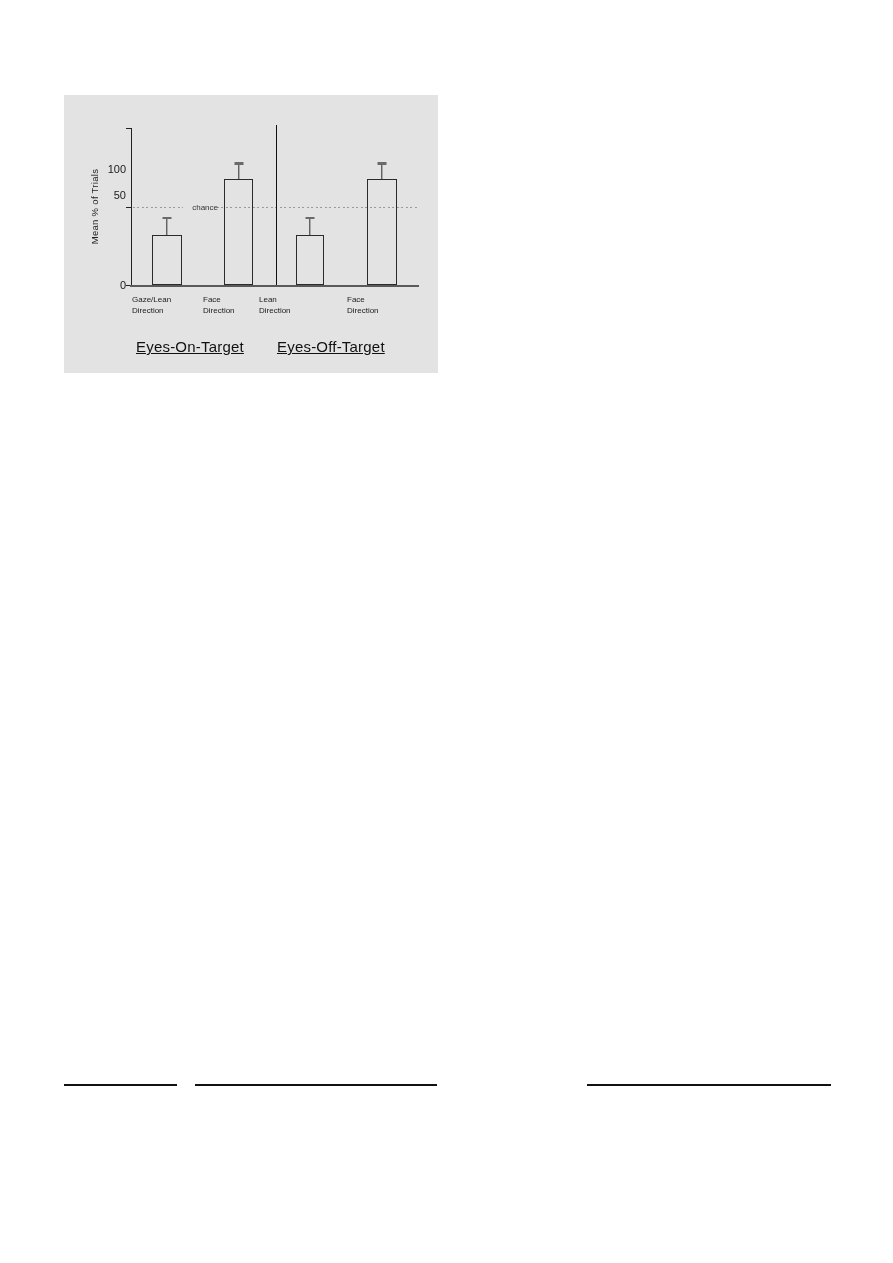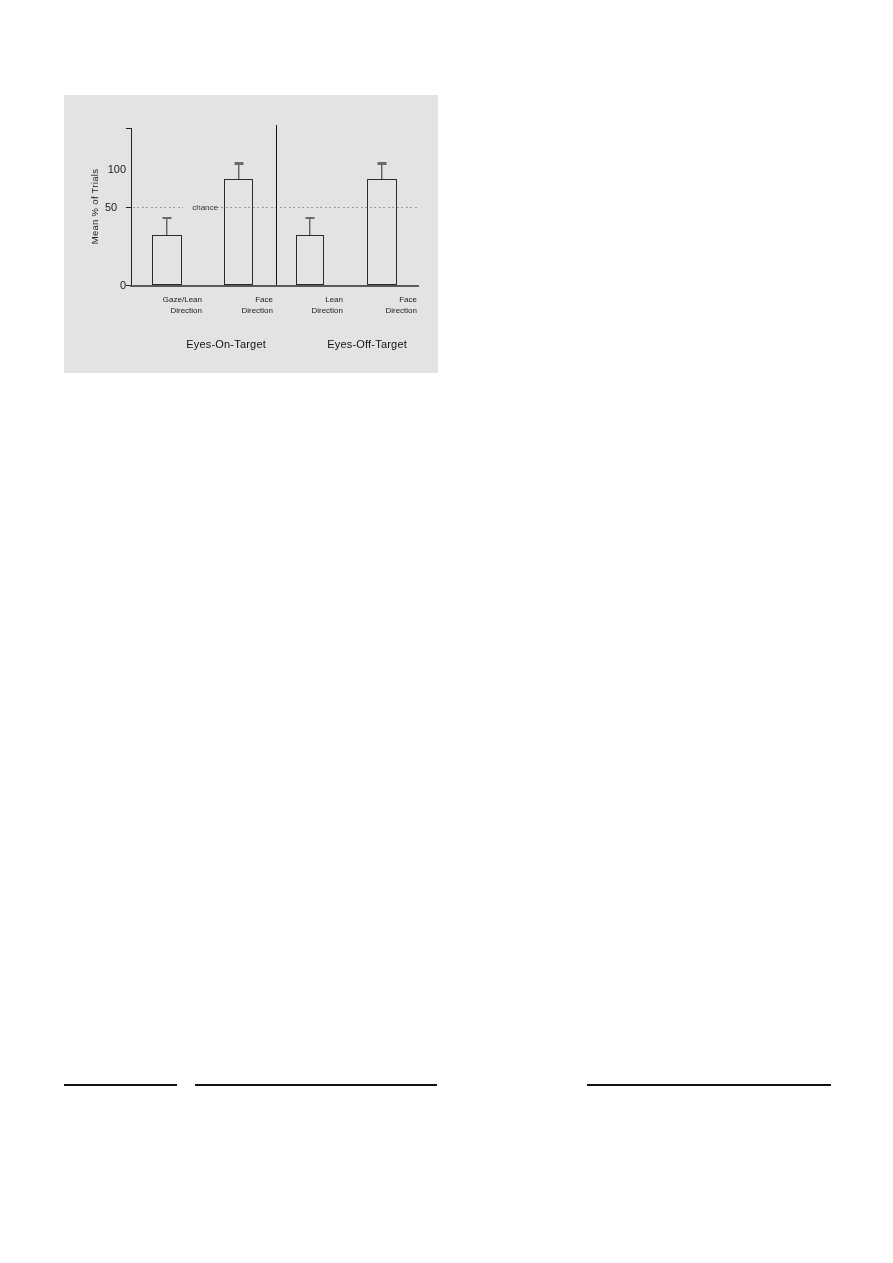--- a/index.html
+++ b/index.html
@@ -43,7 +43,7 @@
     color: #1a1a1a;
   }
   .y-tick-100 { top: 28px; margin-top: 40px; }
-  .y-tick-50  { top: 106px; text-align: center; }
+  .y-tick-50  { top: 94px; }
   .y-tick-0   { top: 184px; }
 
   .y-axis-line {

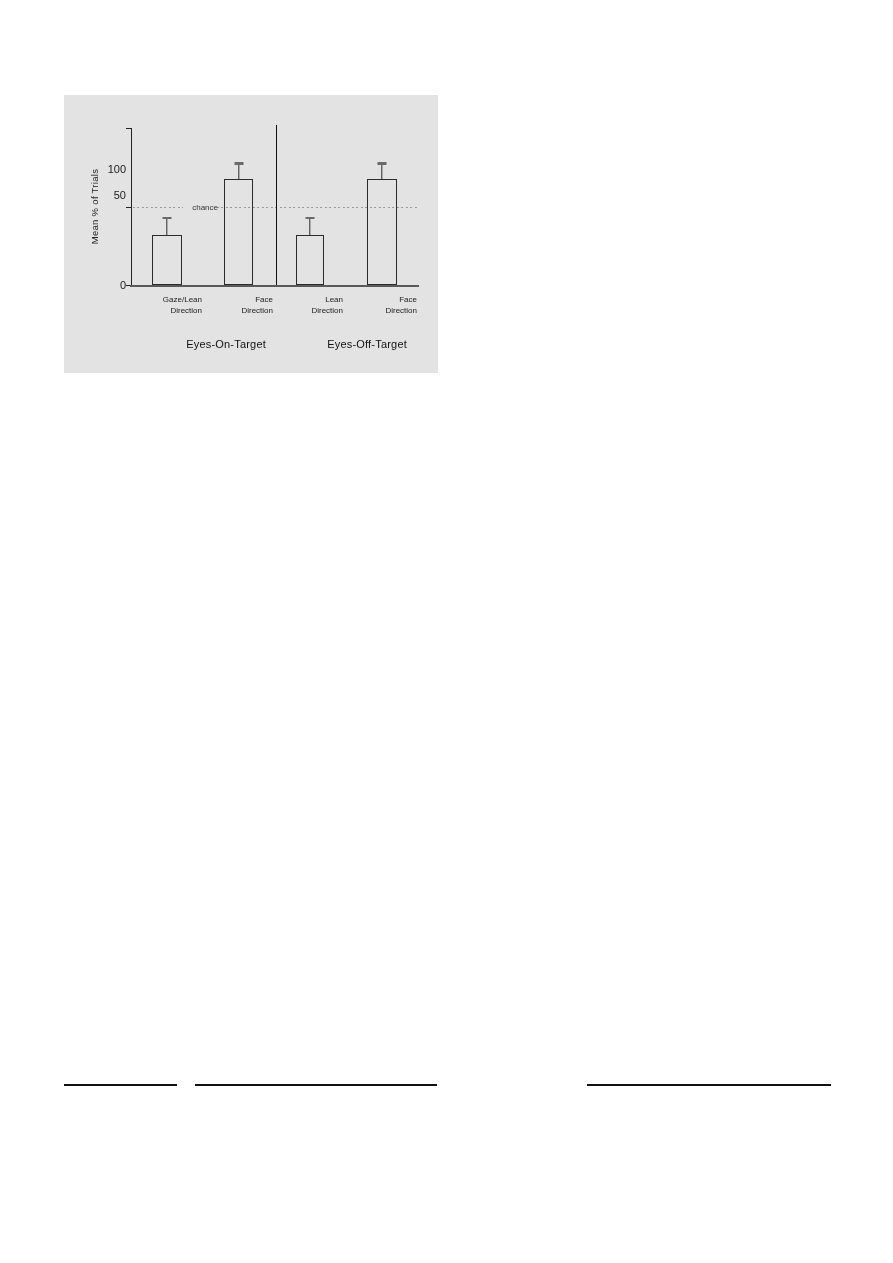--- a/index.html
+++ b/index.html
@@ -125,7 +125,7 @@
     position: absolute;
     top: 199px;
     width: 70px;
-    text-align: right;
+    text-align: left;
     font-size: 8px;
     line-height: 11px;
     color: #1a1a1a;

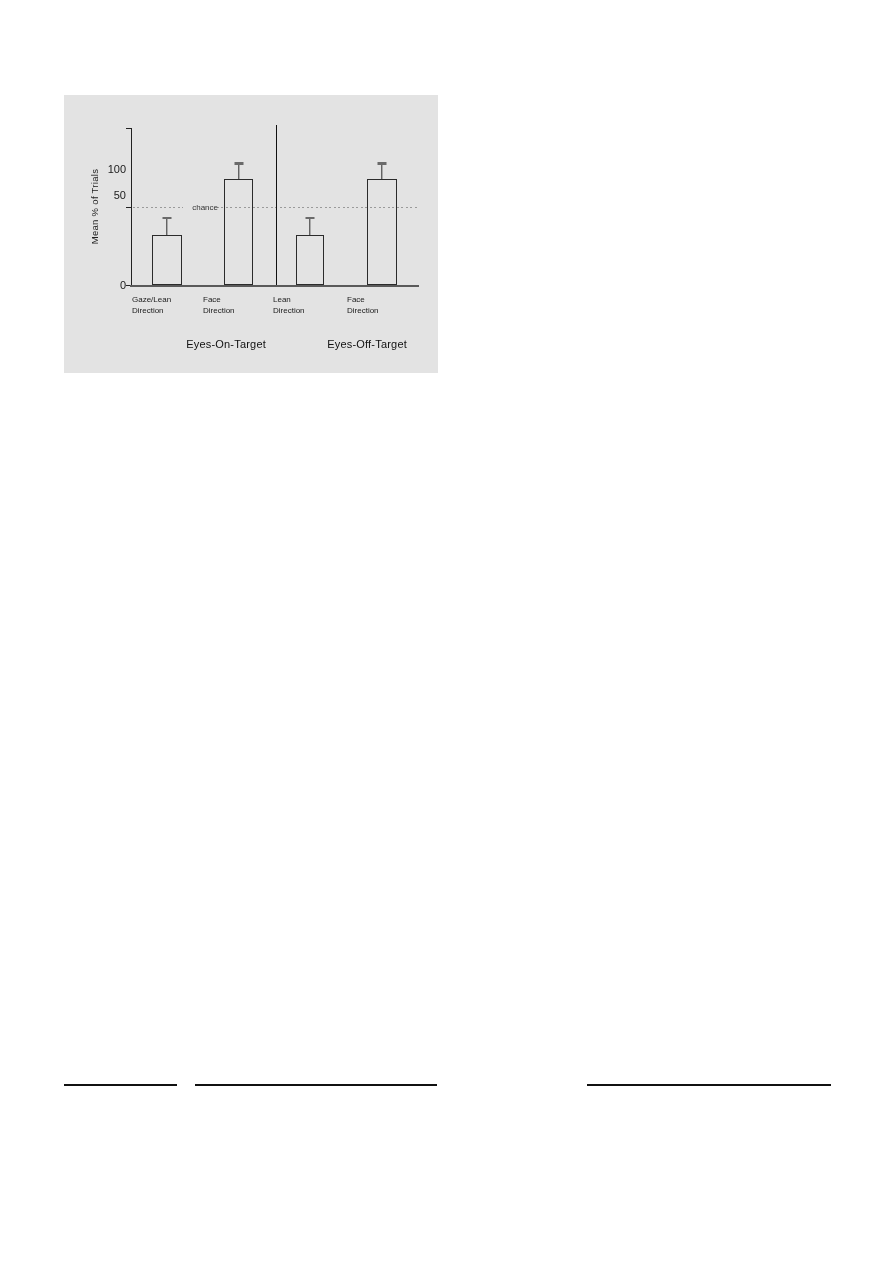--- a/index.html
+++ b/index.html
@@ -132,7 +132,7 @@
   }
   .x-label-1 { left: 68px; }
   .x-label-2 { left: 139px; }
-  .x-label-3 { left: 209px; }
+  .x-label-3 { left: 195px; }
   .x-label-4 { left: 283px; }
   .x-label span { display: block; }
 

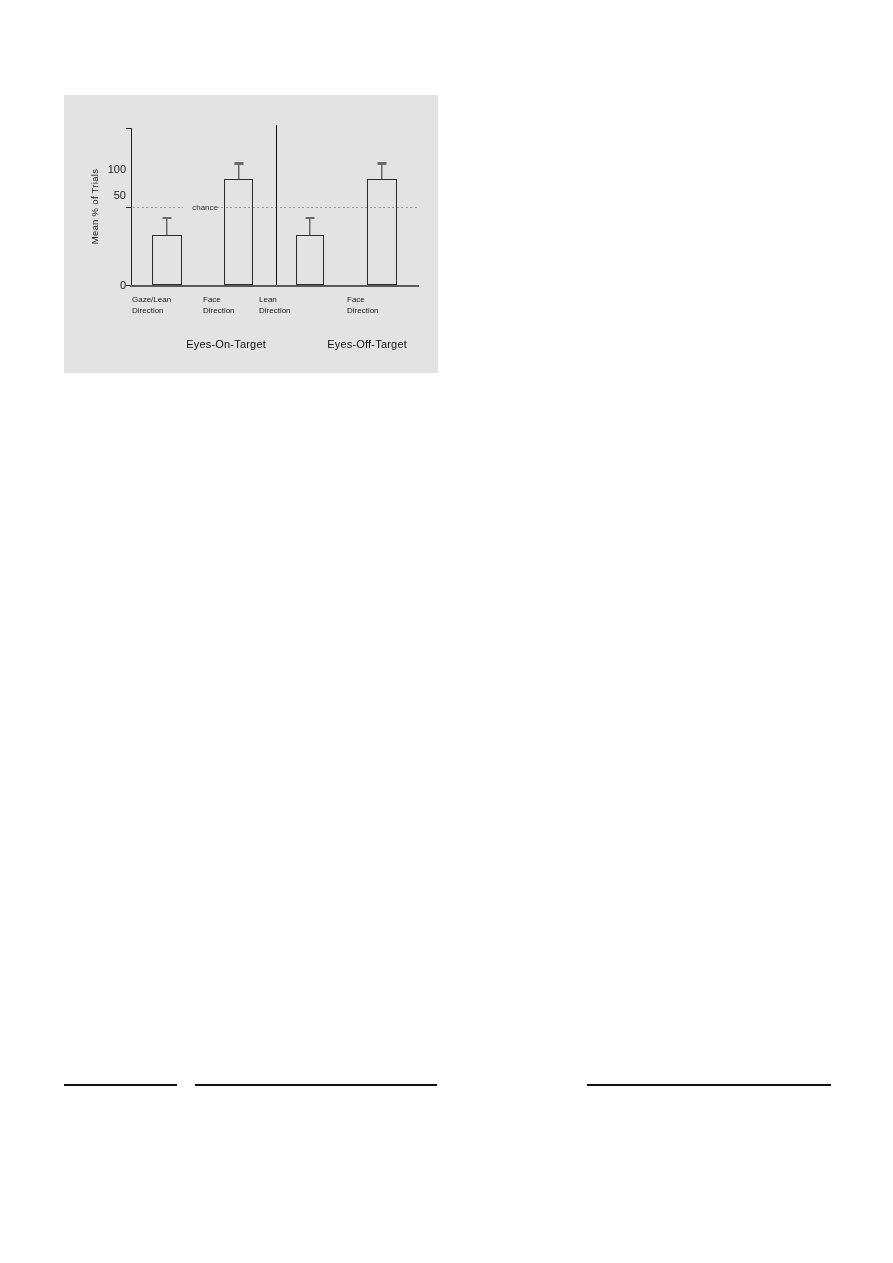--- a/index.html
+++ b/index.html
@@ -140,10 +140,11 @@
     position: absolute;
     top: 243px;
     width: 130px;
-    text-align: right;
-    font-size: 11px;
+    text-align: left;
+    font-size: 15px;
     letter-spacing: 0.2px;
     color: #111;
+    text-decoration: underline;
   }
   .group-label-1 { left: 72px; }
   .group-label-2 { left: 213px; }

